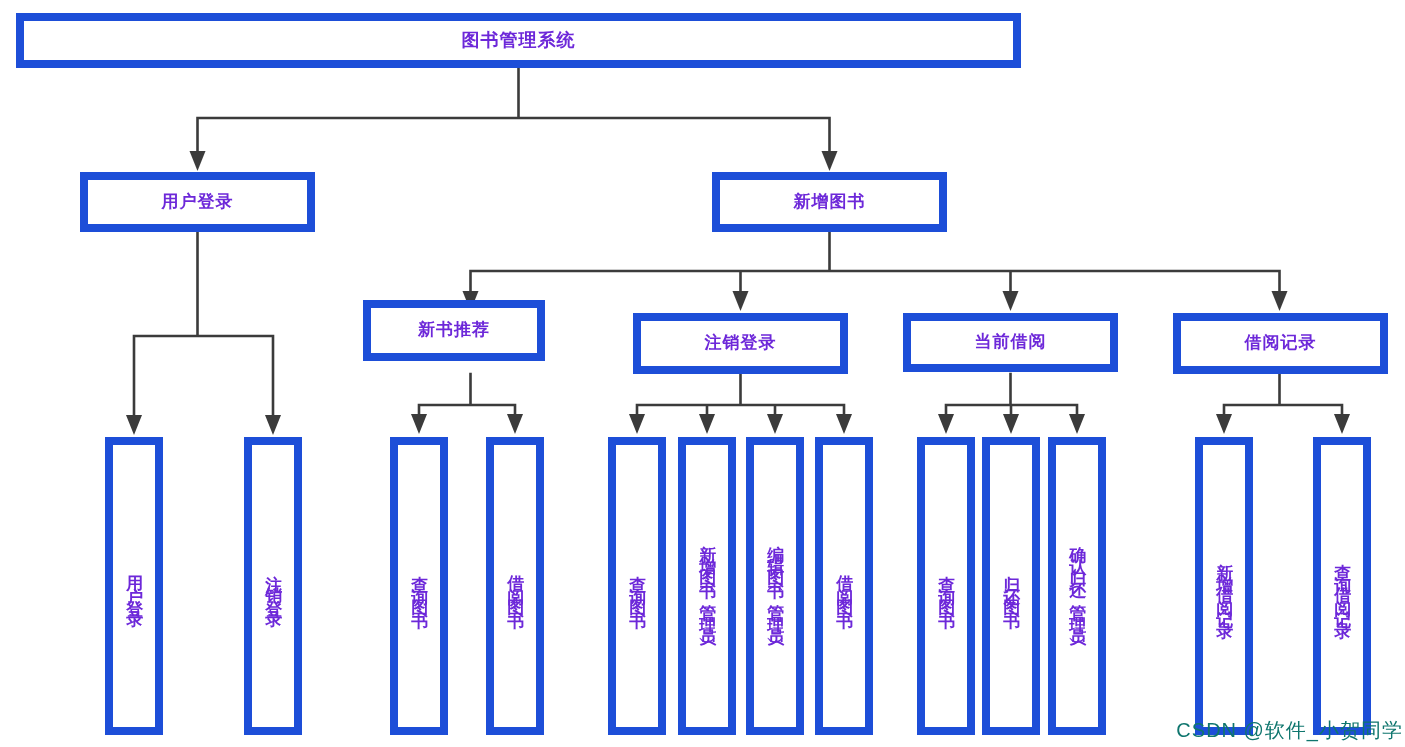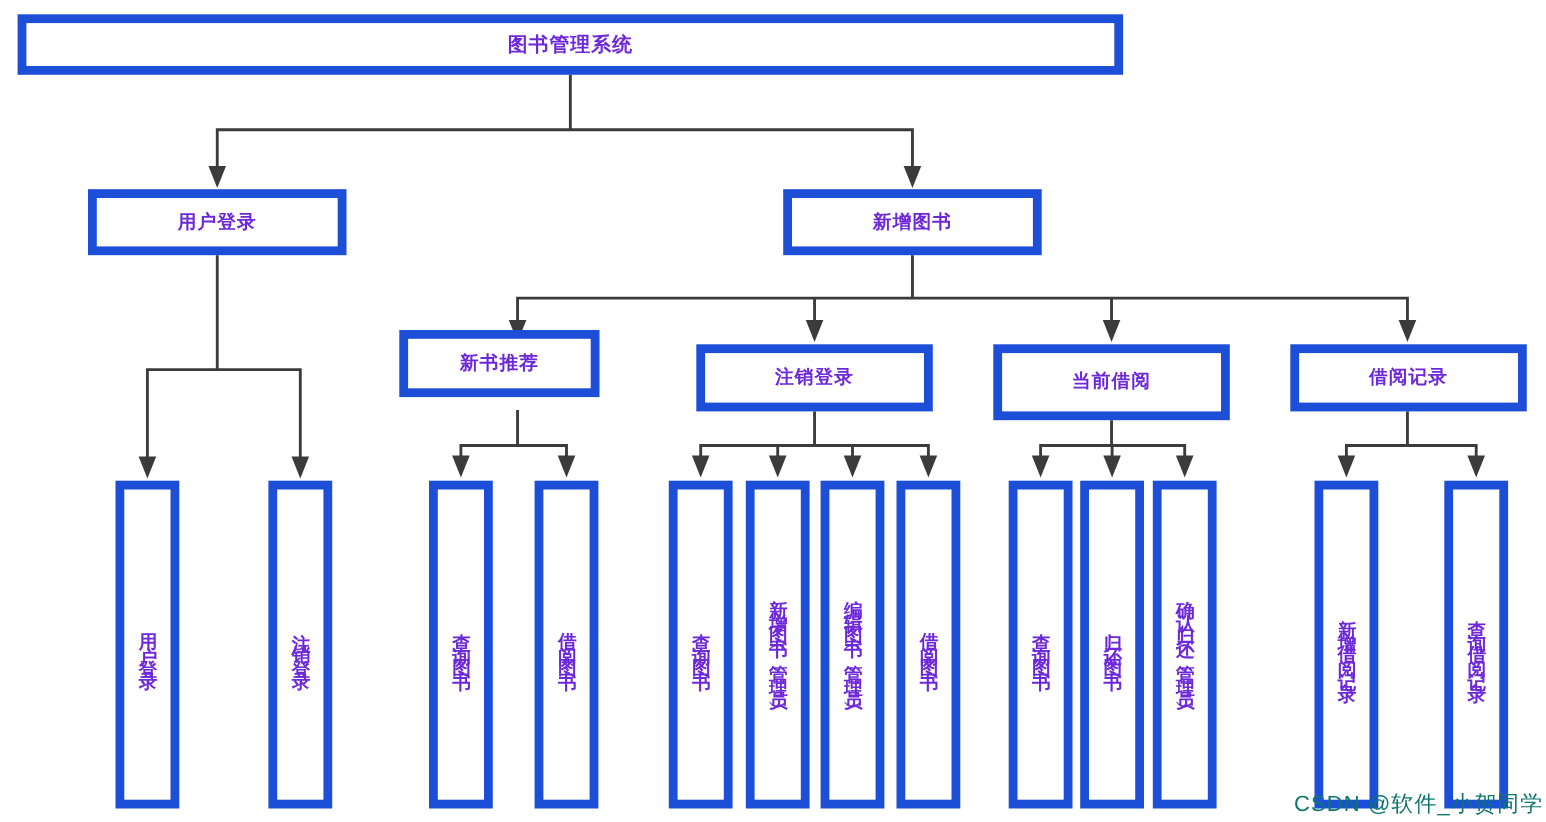--- a/index.html
+++ b/index.html
@@ -119,7 +119,7 @@
 
   <div class="node" style="left:363px; top:300px; width:182px; height:61px;">新书推荐</div>
   <div class="node" style="left:633px; top:313px; width:215px; height:61px;">注销登录</div>
-  <div class="node" style="left:903px; top:313px; width:215px; height:69px;">当前借阅</div>
+  <div class="node" style="left:903px; top:313px; width:215px; height:59px;">当前借阅</div>
   <div class="node" style="left:1173px; top:313px; width:215px; height:61px;">借阅记录</div>
 
   <div class="node v" style="left:105px; top:437px; width:58px; height:298px;">用户登录</div>

